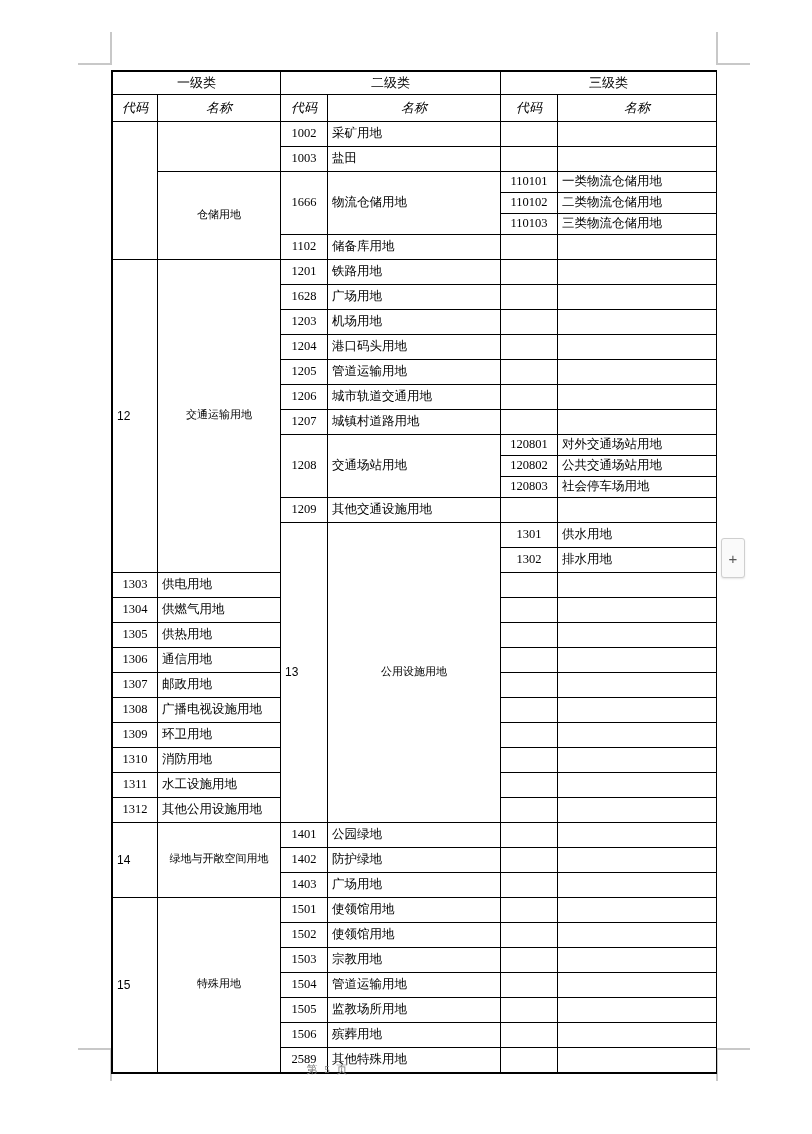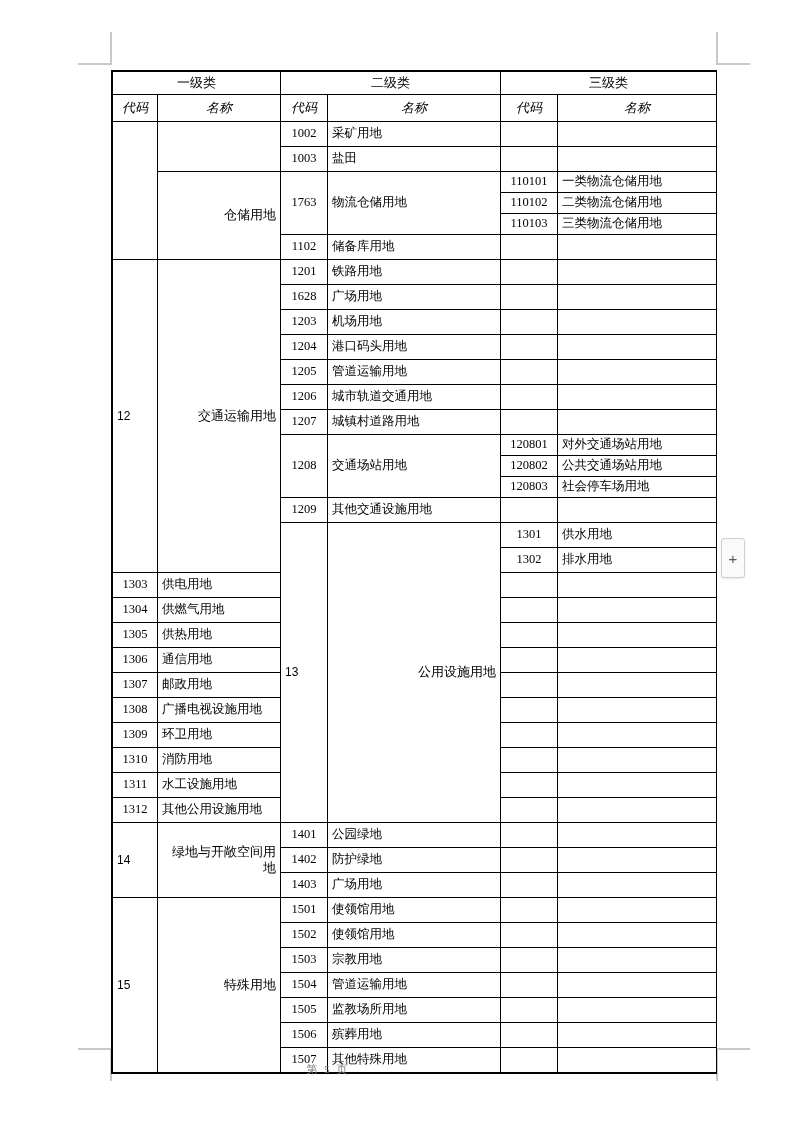--- a/index.html
+++ b/index.html
@@ -205,7 +205,7 @@
 
         <tr class="r-sub">
           <td class="lvl1-name" rowspan="4">仓储用地</td>
-          <td class="c-code" rowspan="3">1763</td>
+          <td class="c-code" rowspan="3">1666</td>
           <td class="c-name" rowspan="3">物流仓储用地</td>
           <td class="c-code">110101</td>
           <td class="c-name">一类物流仓储用地</td>

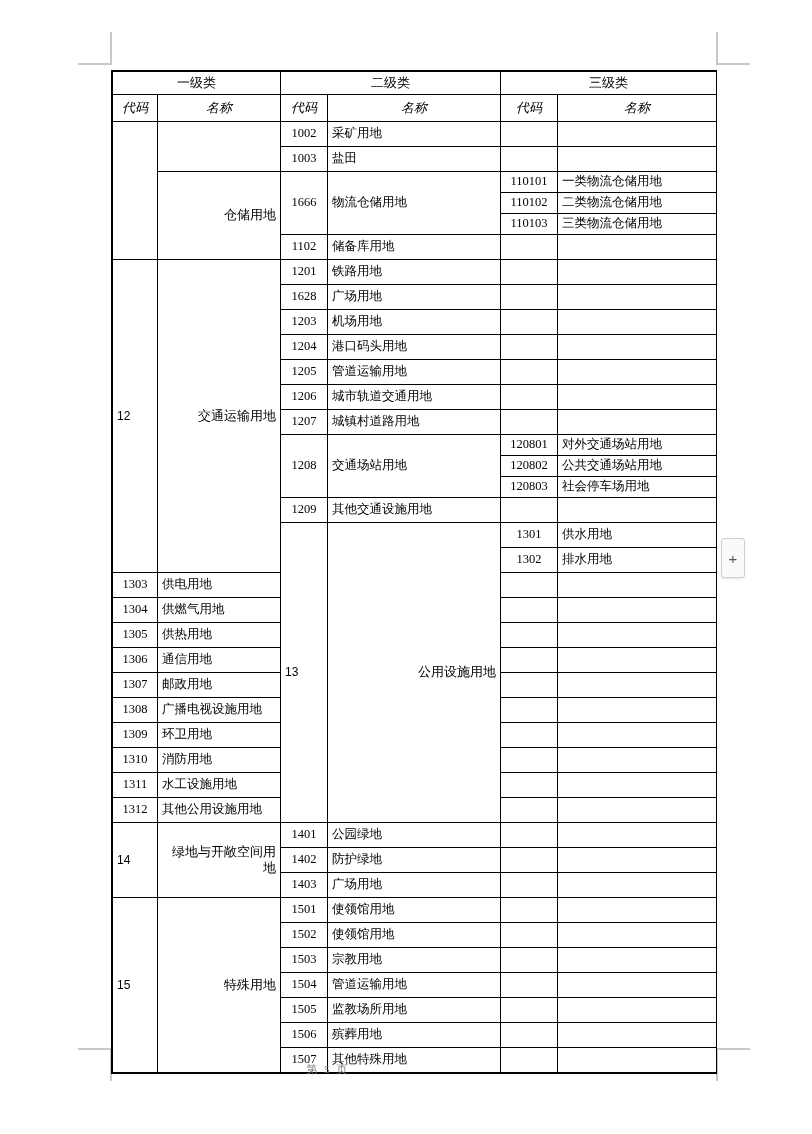--- a/index.html
+++ b/index.html
@@ -91,11 +91,11 @@
     font-size: 12px;
   }
   td.lvl1-name {
-    text-align: right;
+    text-align: center;
     padding-left: 12px;
     font-weight: bold;
-    font-family: Liberation Sans, sans-serif;
-    font-size: 13px;
+    font-family: Liberation Mono, monospace;
+    font-size: 11px;
     line-height: 1.5;
   }
   td.empty { }

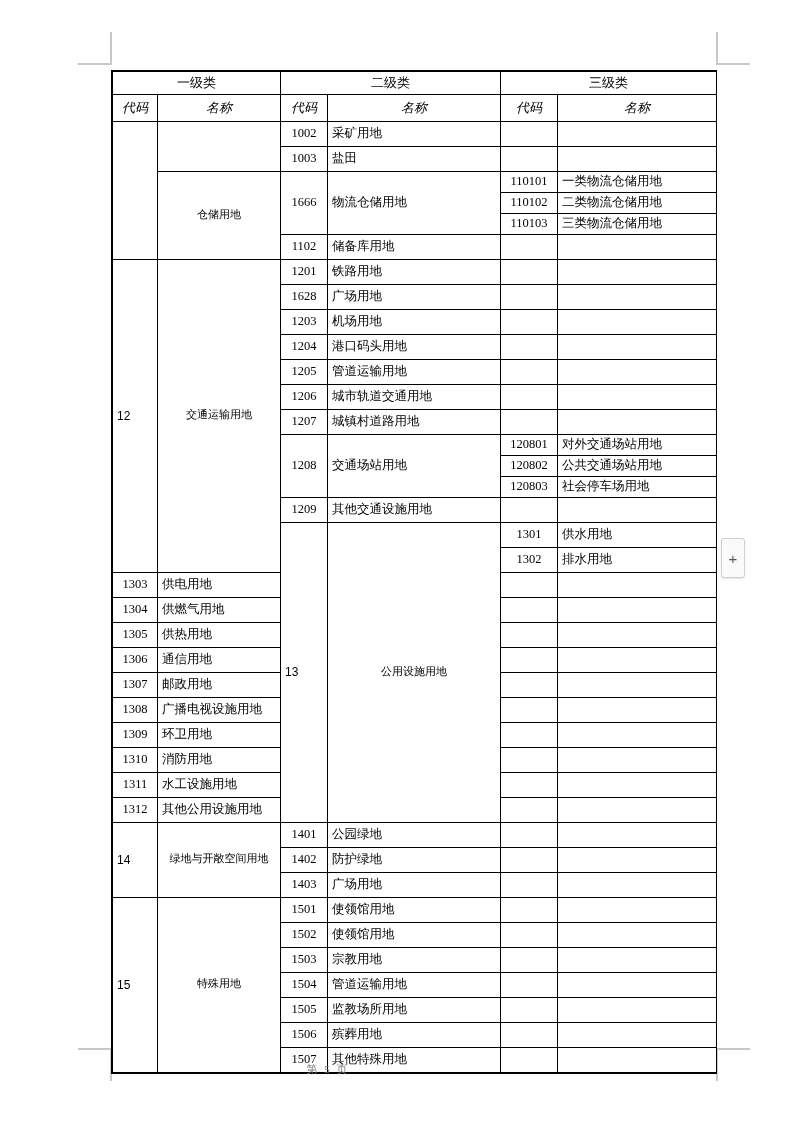--- a/index.html
+++ b/index.html
@@ -428,7 +428,7 @@
           <td class="c-name"></td>
         </tr>
         <tr class="r-std">
-          <td class="c-code">1507</td>
+          <td class="c-code">2589</td>
           <td class="c-name">其他特殊用地</td>
           <td class="c-code"></td>
           <td class="c-name"></td>

